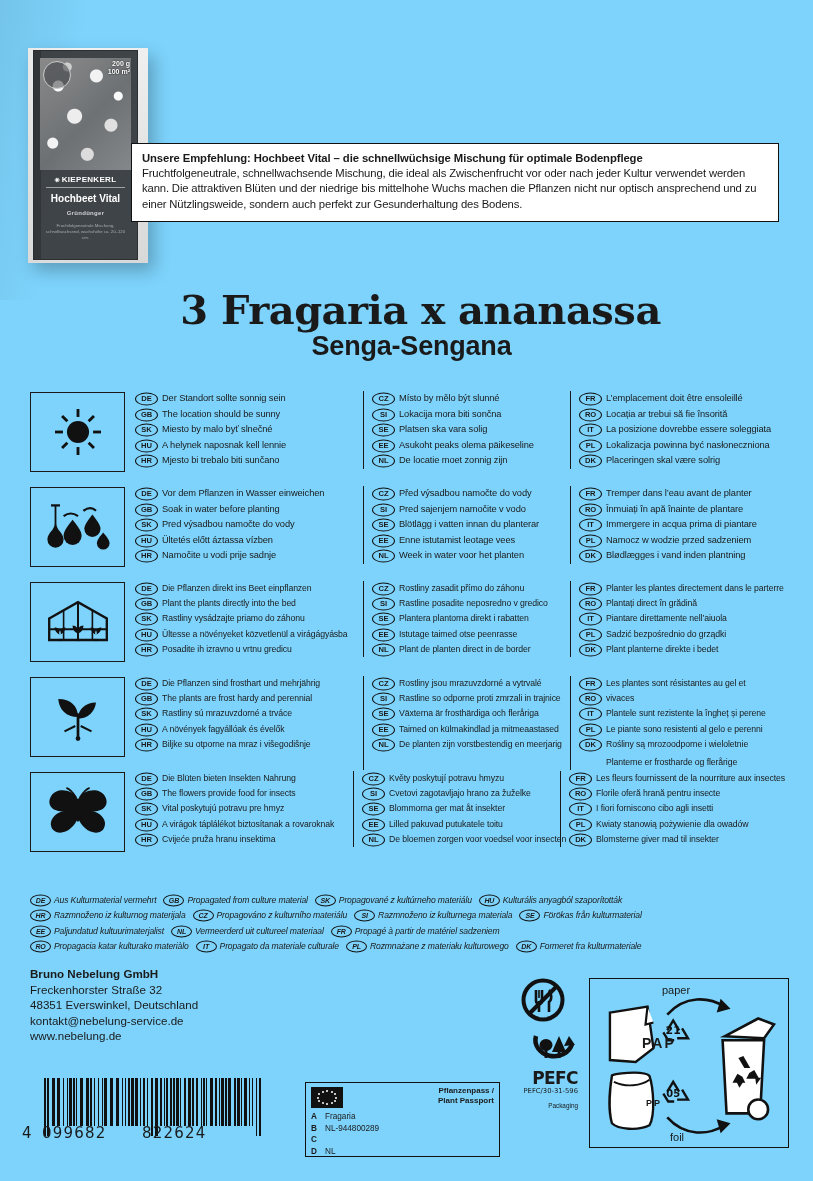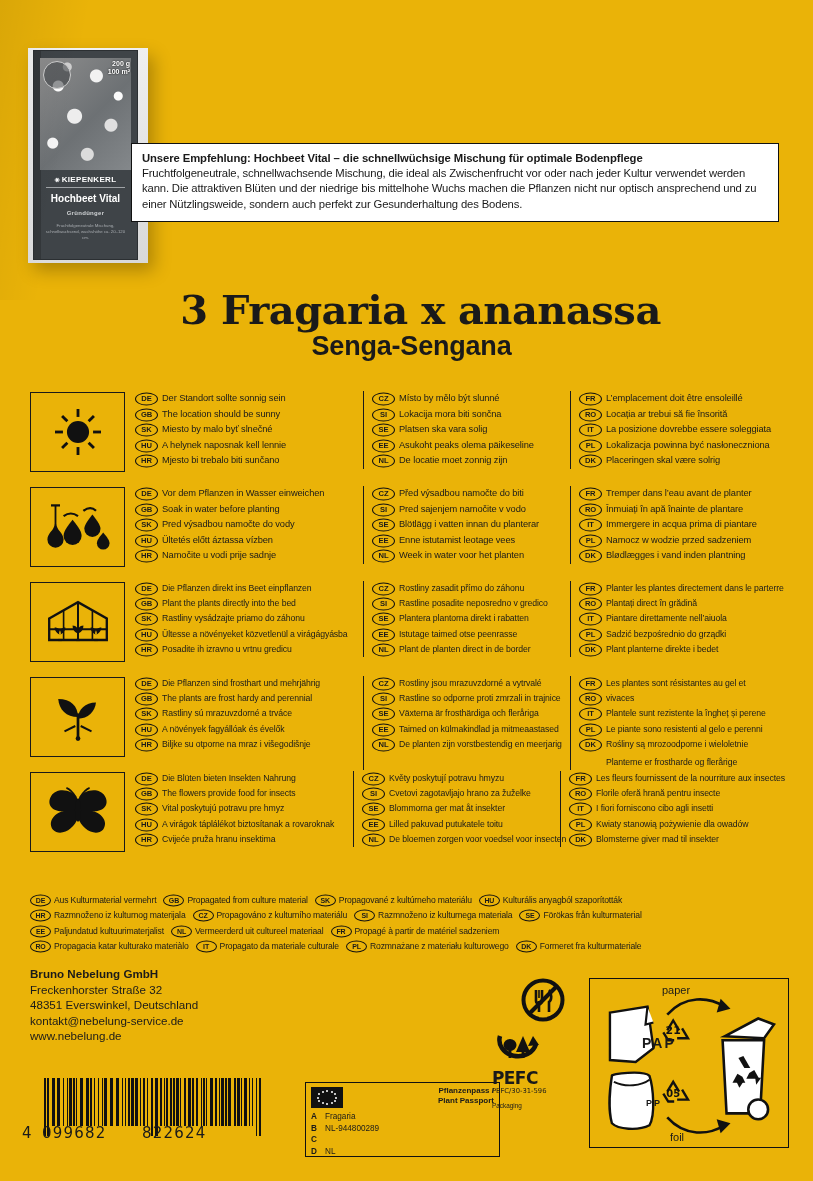--- a/index.html
+++ b/index.html
@@ -11,7 +11,7 @@
     position:relative;
     overflow:hidden;
   }
-  .page{position:relative;width:813px;height:1181px;background:#eab308;}
+  .page{position:relative;width:813px;height:1181px;background:#7dd3fc;}
 
   
   .top-area{position:absolute;left:0;top:0;width:813px;height:275px;}

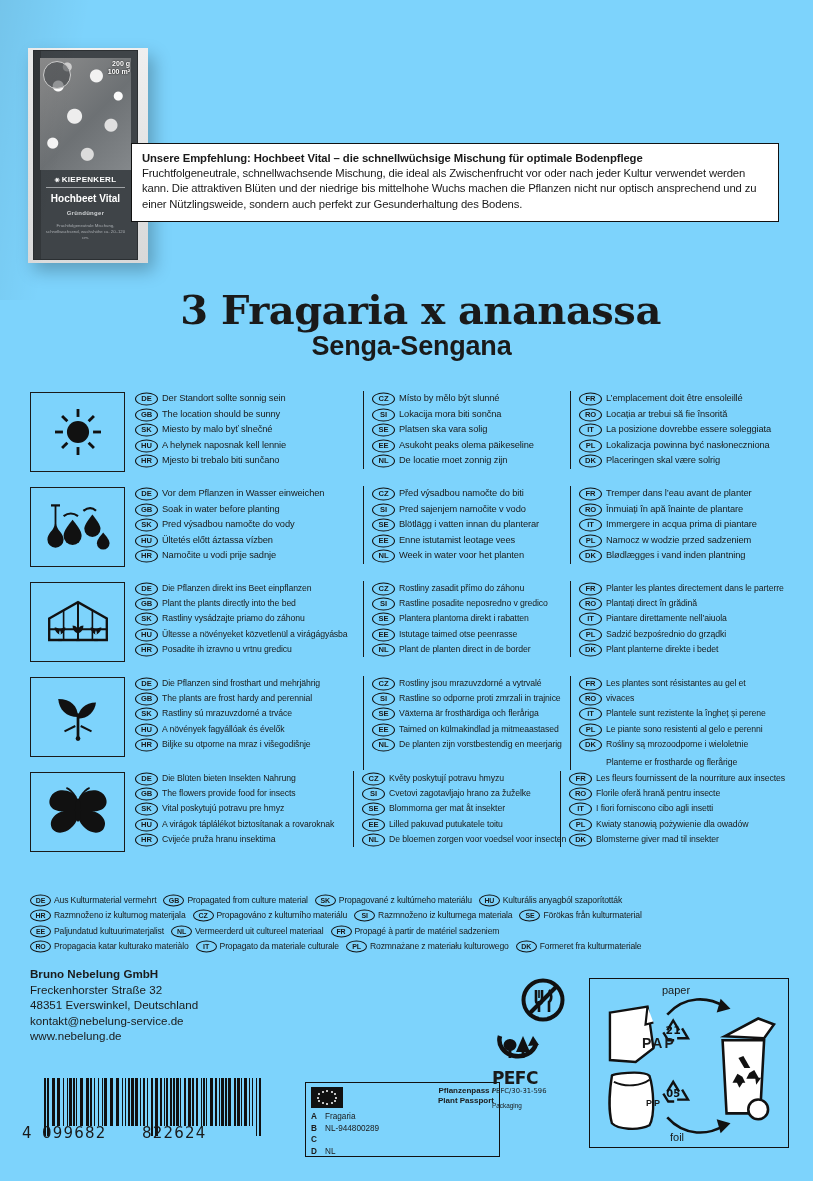--- a/index.html
+++ b/index.html
@@ -341,7 +341,7 @@
           <div class="col c2">
             <div class="line">
               <span class="cc">CZ</span>
-              <span>Před výsadbou namočte do biti</span>
+              <span>Před výsadbou namočte do vody</span>
             </div>
             <div class="line">
               <span class="cc">SI</span>

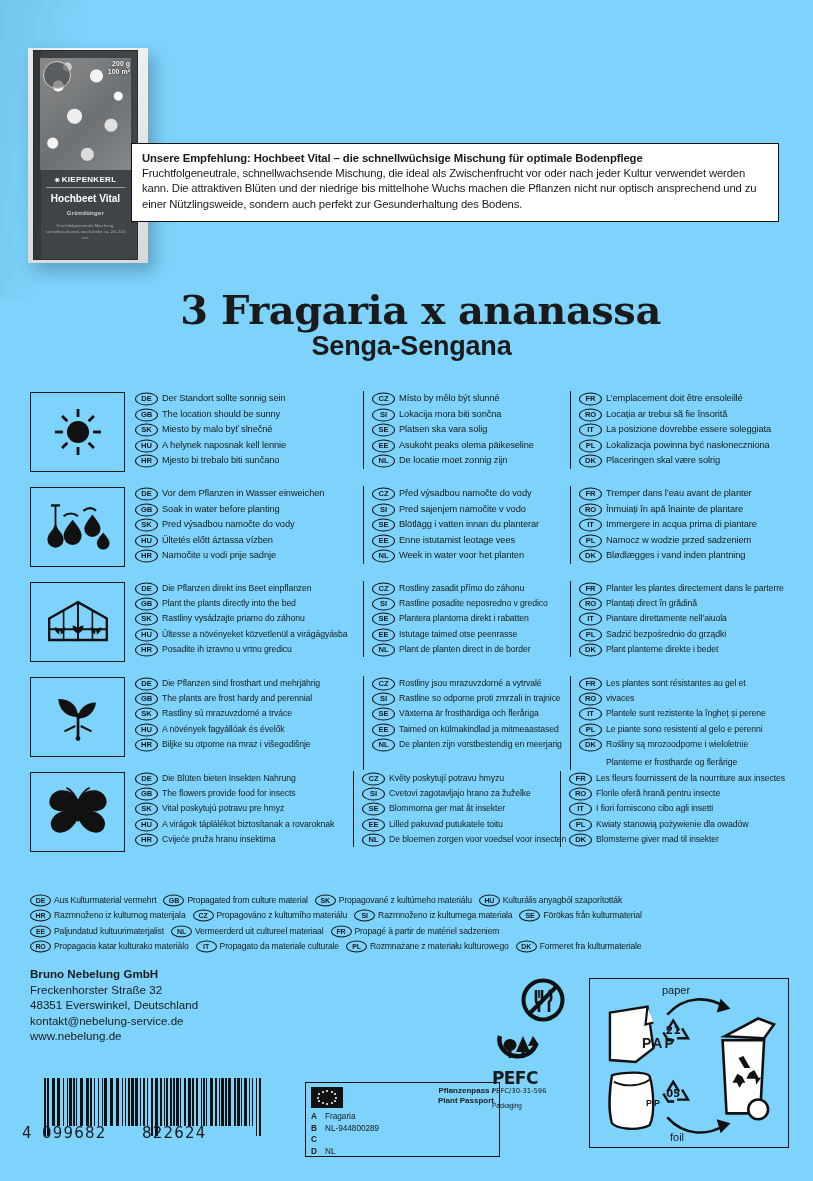--- a/index.html
+++ b/index.html
@@ -117,7 +117,7 @@
 
   
   .culture{
-    position:absolute;left:30px;top:893px;width:757px;
+    position:absolute;left:30px;top:893px;width:757px;font-style:italic;
   }
   .culture .cline{
     display:block;font-size:8.6px;line-height:15.4px;letter-spacing:-.15px;

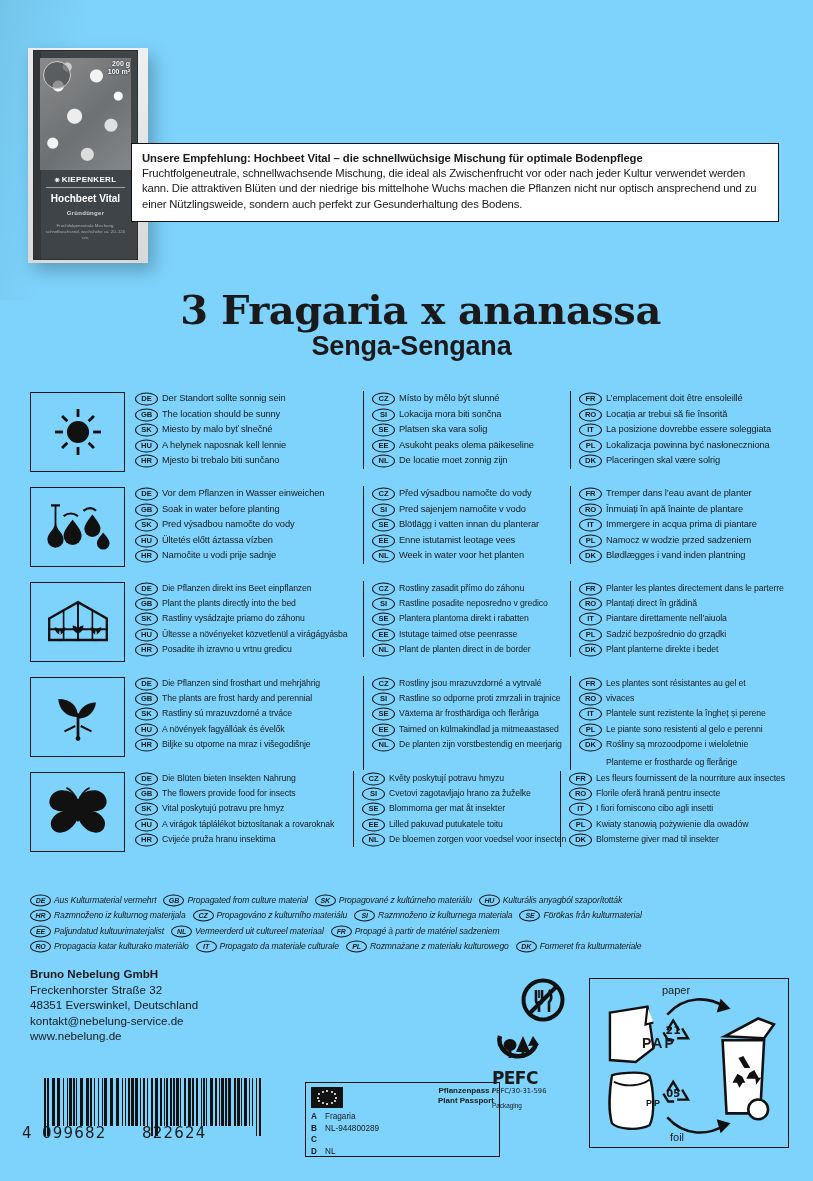--- a/index.html
+++ b/index.html
@@ -160,7 +160,7 @@
   .pp-rows .k{width:14px;font-weight:bold;}
 
   .nofood{position:absolute;left:521px;top:978px;width:44px;height:44px;}
-  .pefc{position:absolute;left:492px;top:1030px;width:66px;height:68px;text-align:left;}
+  .pefc{position:absolute;left:512px;top:1030px;width:66px;height:68px;text-align:right;}
   .pefc-mark{position:relative;width:50px;height:34px;margin:0 auto;}
   .pefc-word{font-size:17px;font-weight:bold;letter-spacing:-.6px;line-height:18px;margin-top:1px;
      font-family:"DejaVu Sans", sans-serif;}

